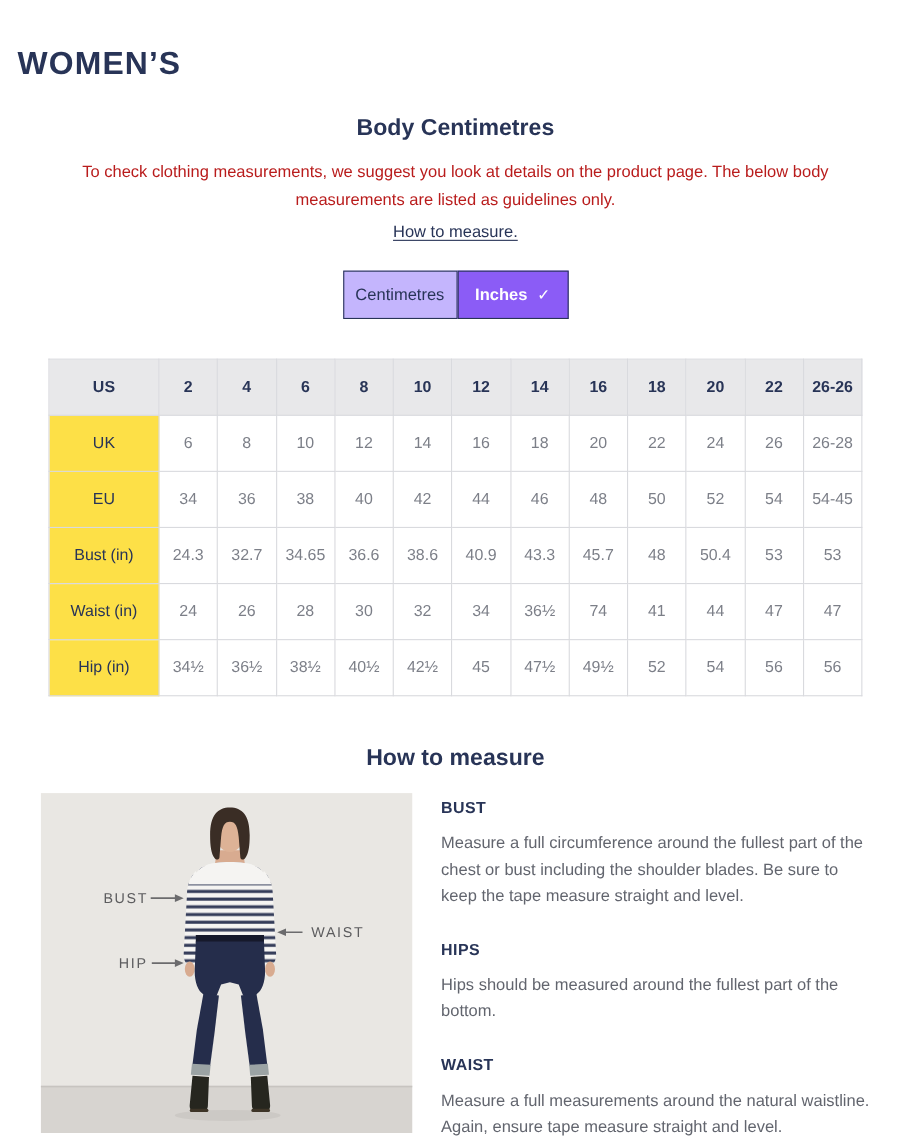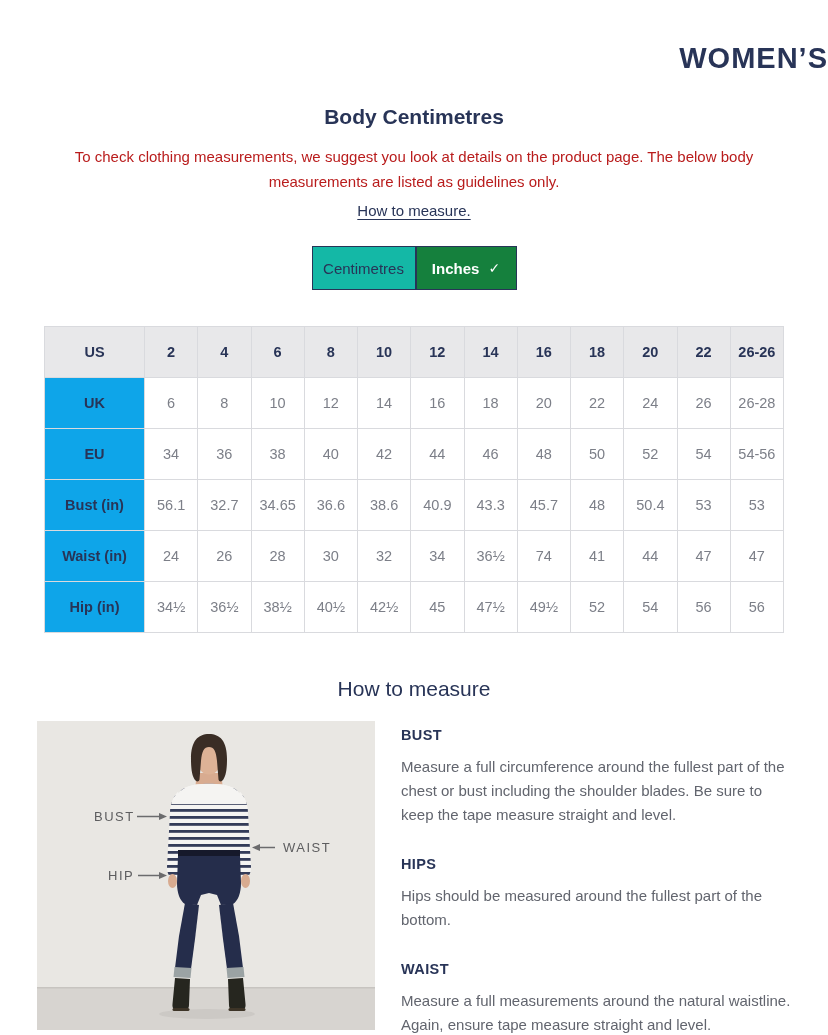--- a/index.html
+++ b/index.html
@@ -12,8 +12,8 @@
   .page { padding-top: 42px; }
 
   .page-title {
-    text-align: right; font-size: 29px; font-weight: 600;
-    letter-spacing: 1px; color: #283457;
+    text-align: left; font-size: 29px; font-weight: 600;
+    letter-spacing: 1px; color: #283457; padding-left: 16px;
   }
   .page-subtitle {
     text-align: center; font-size: 21px; font-weight: 600;

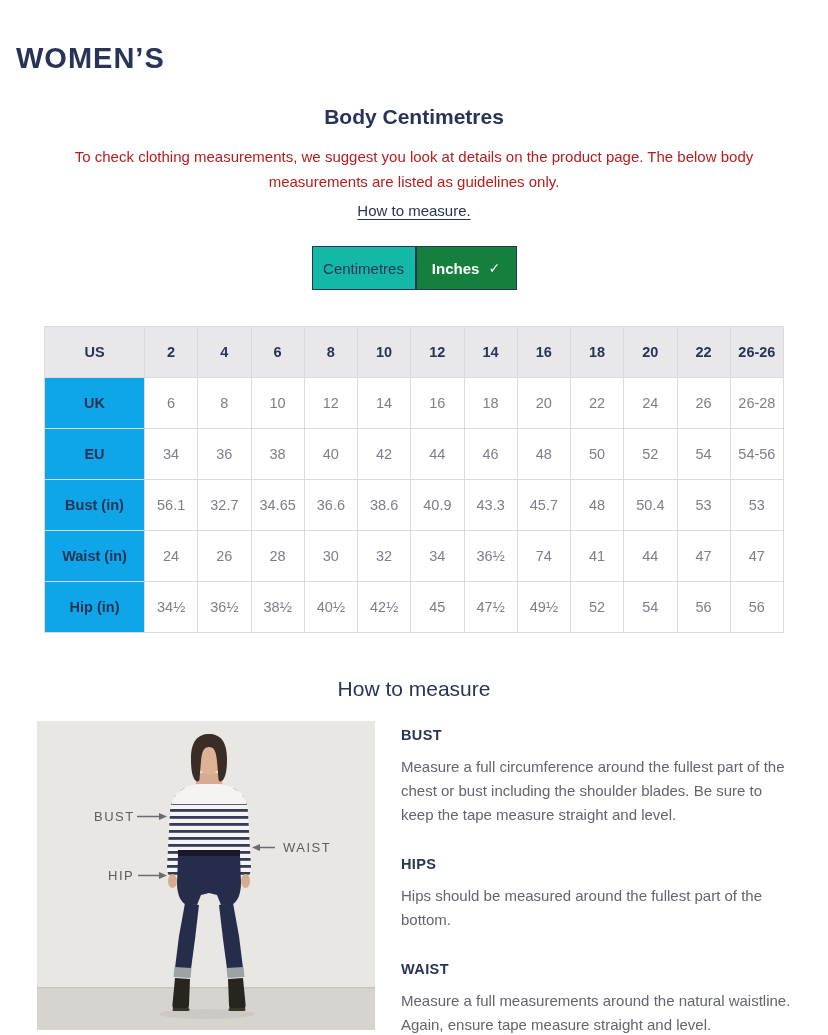--- a/index.html
+++ b/index.html
@@ -35,7 +35,7 @@
     font-size: 15px; font-family: inherit; cursor: pointer;
   }
   .unit-btn.cm {
-    width: 104px; background: #14b8a6; color: #283457;
+    width: 104px; background: #c4b5fd; color: #283457;
     border: 1px solid #283457;
   }
   .unit-btn.inches {

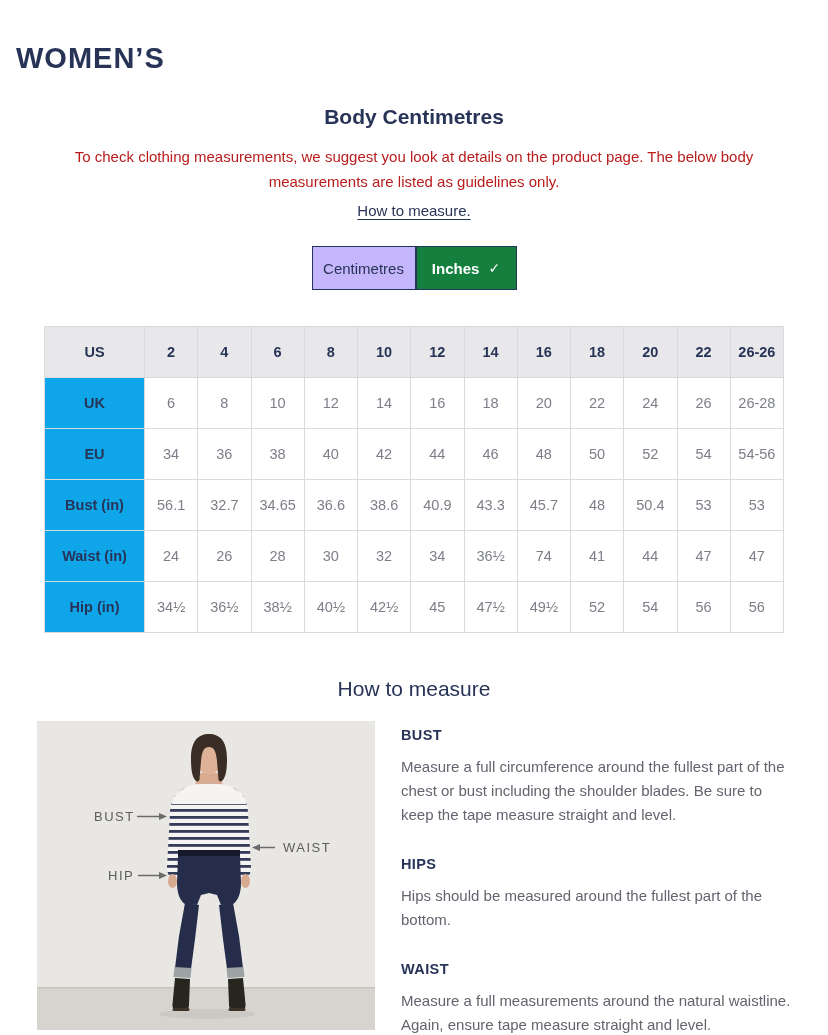--- a/index.html
+++ b/index.html
@@ -39,7 +39,7 @@
     border: 1px solid #283457;
   }
   .unit-btn.inches {
-    width: 101px; background: #15803d; color: #ffffff;
+    width: 101px; background: #8b5cf6; color: #ffffff;
     border: 1px solid #283457; font-weight: 600; gap: 9px;
   }
   .check-icon { font-size: 14px; font-weight: 400; }

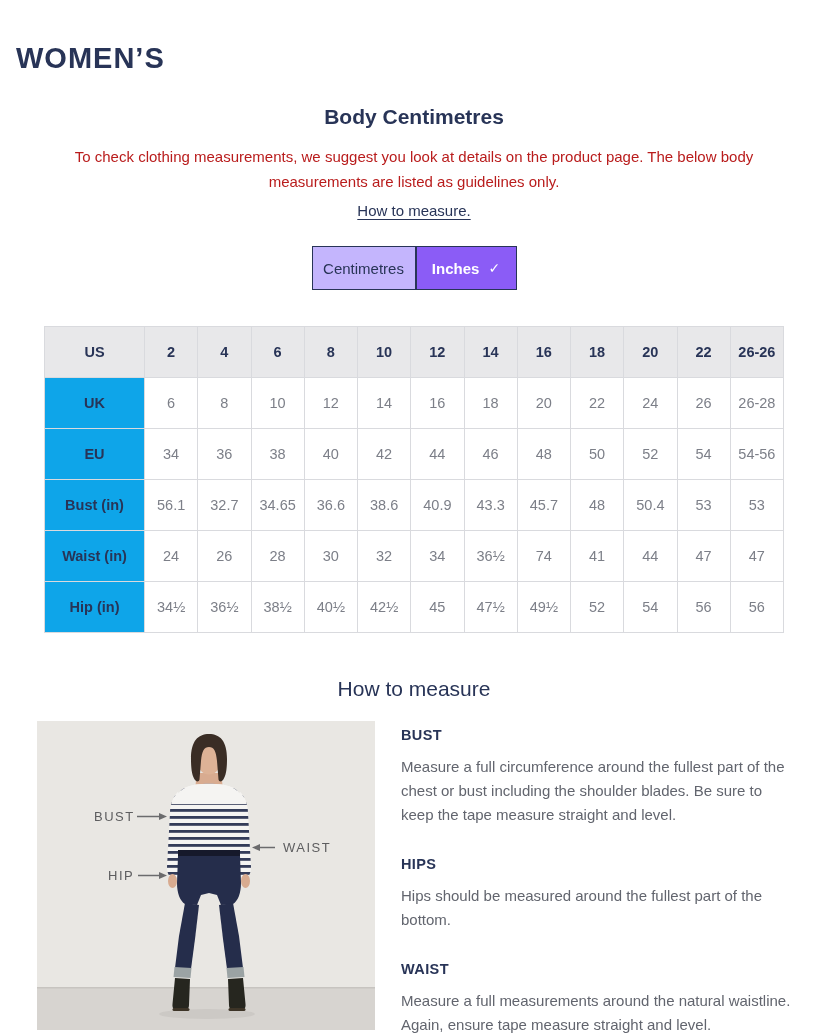--- a/index.html
+++ b/index.html
@@ -54,7 +54,7 @@
     background: #ffffff;
   }
   .size-table td.row-label {
-    width: 100px; background: #0ea5e9; color: #283457; font-weight: 700;
+    width: 100px; background: #fde047; color: #283457; font-weight: 400;
   }
   .size-table tr.header-row td {
     background: #e8e8ea; color: #283457; font-weight: 600;

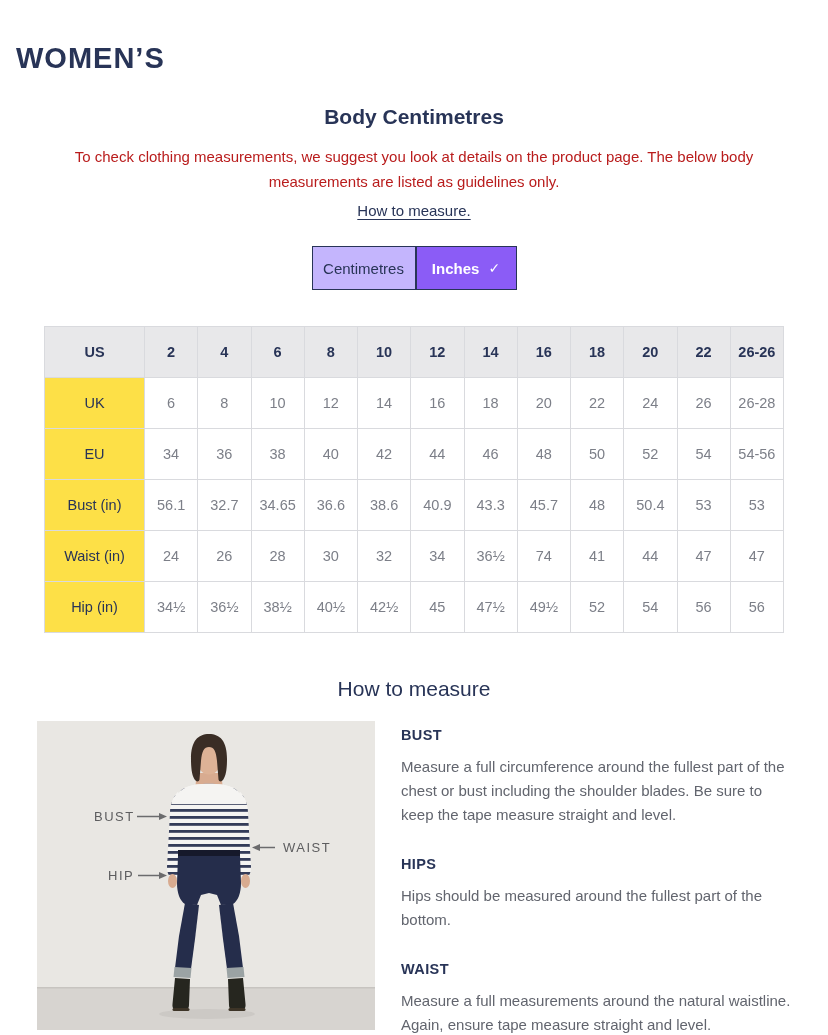--- a/index.html
+++ b/index.html
@@ -155,7 +155,7 @@
           <td>50</td>
           <td>52</td>
           <td>54</td>
-          <td>54-56</td>
+          <td>54-45</td>
         </tr>
         <tr>
           <td class="row-label">Bust (in)</td>

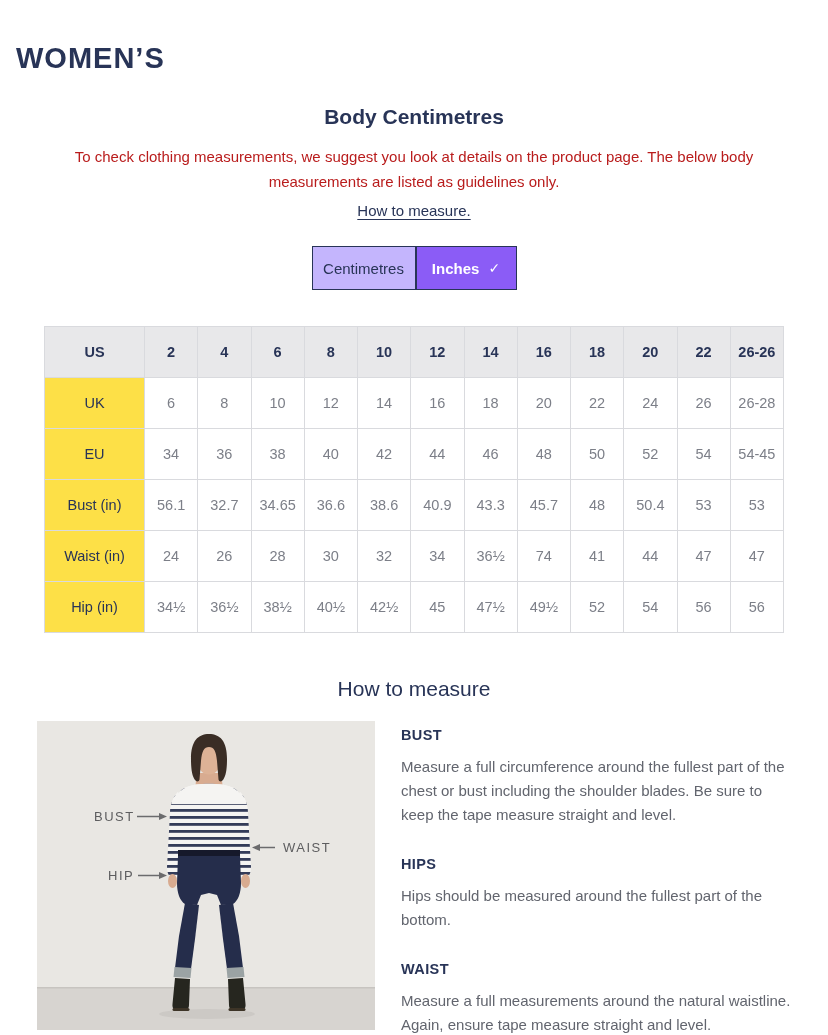--- a/index.html
+++ b/index.html
@@ -159,7 +159,7 @@
         </tr>
         <tr>
           <td class="row-label">Bust (in)</td>
-          <td>56.1</td>
+          <td>24.3</td>
           <td>32.7</td>
           <td>34.65</td>
           <td>36.6</td>

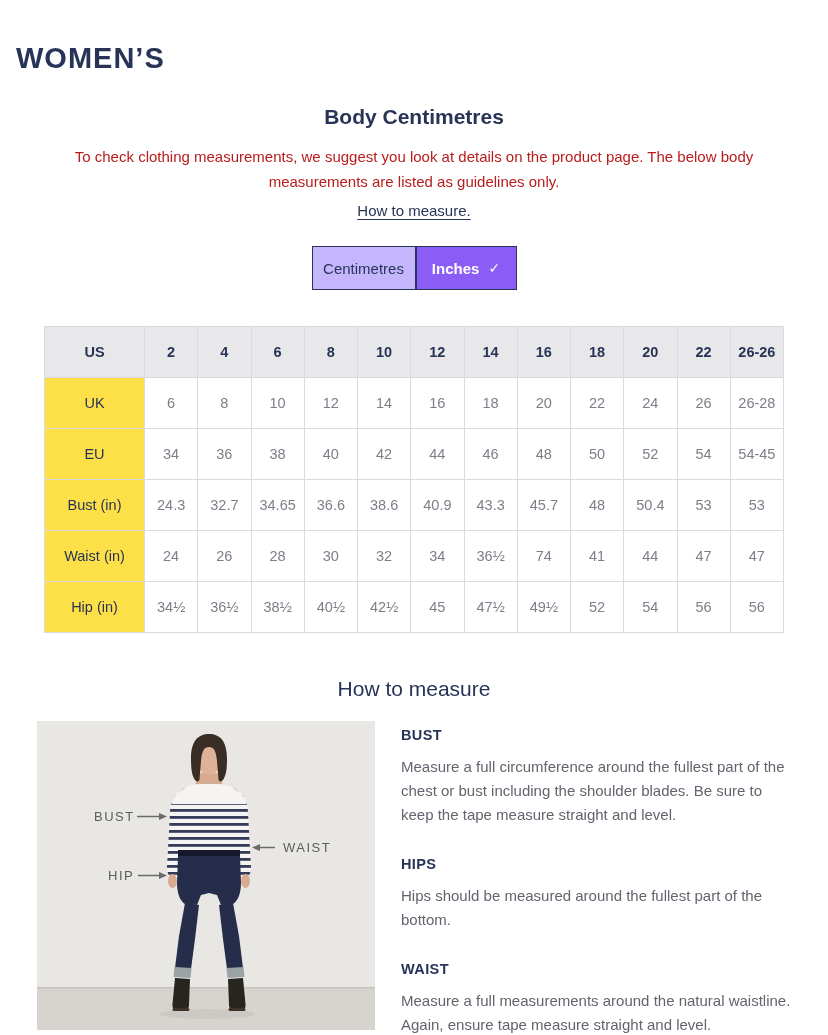--- a/index.html
+++ b/index.html
@@ -61,7 +61,7 @@
   }
 
   .htm-heading {
-    text-align: center; font-size: 21px; font-weight: 400;
+    text-align: center; font-size: 21px; font-weight: 700;
     color: #283457; margin-top: 44px;
   }
 

